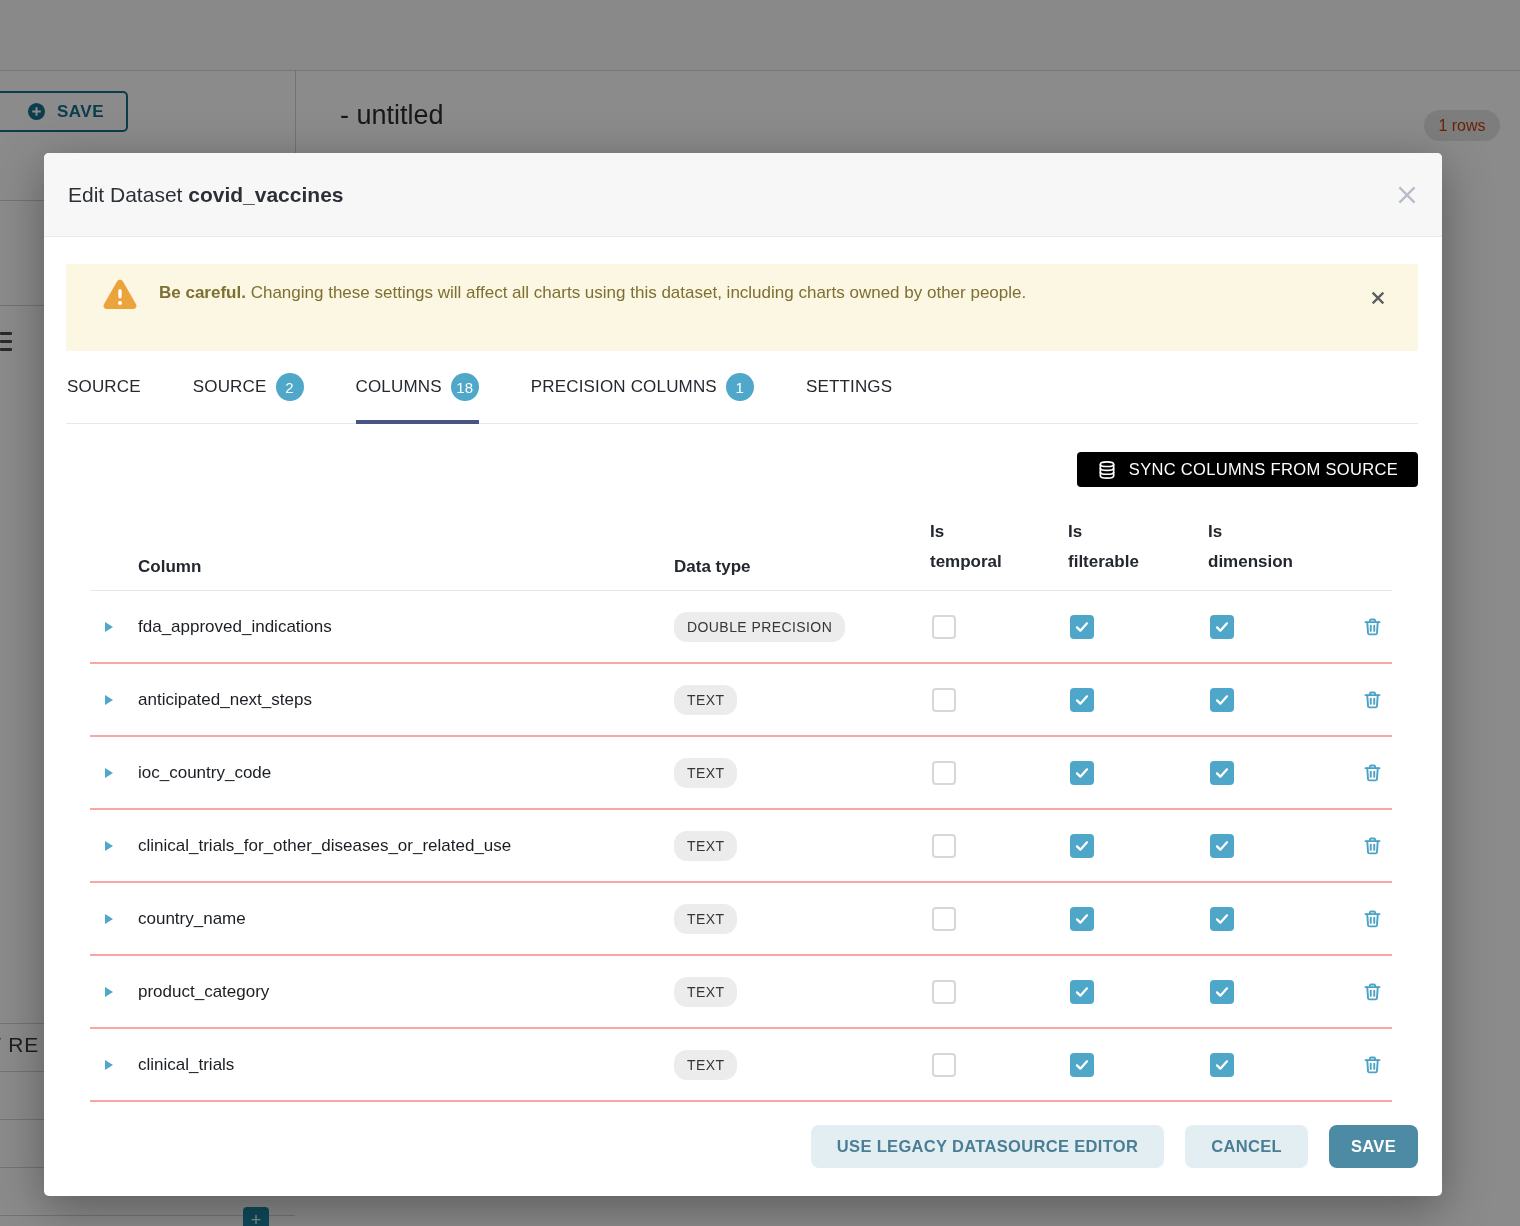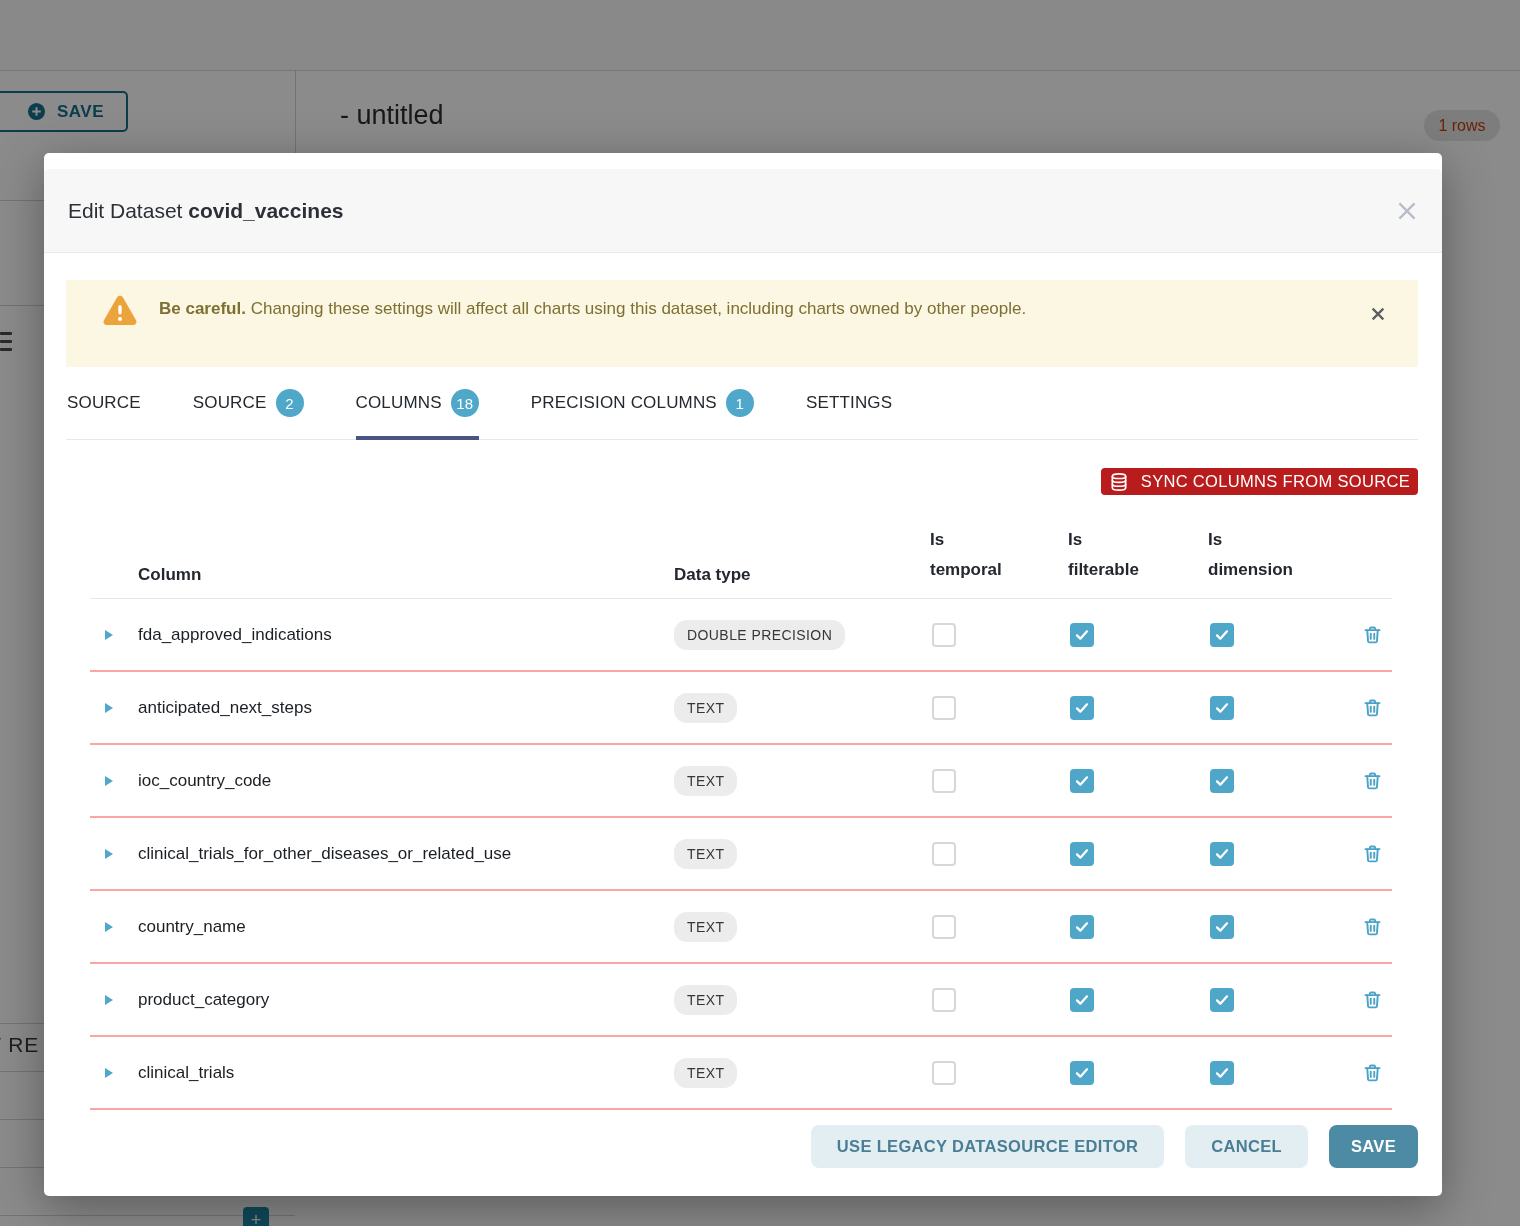--- a/index.html
+++ b/index.html
@@ -27,7 +27,7 @@
   .modal{position:absolute;left:44px;top:153px;width:1398px;height:1043px;background:#fff;border-radius:5px;
     box-shadow:0 12px 48px rgba(0,0,0,.35);z-index:10;}
   .modal-header{height:84px;background:#f7f7f8;border-bottom:1px solid #e9e9ec;border-radius:5px 5px 0 0;
-    display:flex;align-items:center;padding:0 22px 0 24px;box-sizing:border-box;margin-top:16px;}
+    display:flex;align-items:center;padding:0 22px 0 24px;box-sizing:border-box;}
   .modal-title{font-size:21px;color:#2c3036;}
   .modal-title b{font-weight:700;}
   .modal-close{margin-left:auto;color:#b7bdc9;cursor:pointer;display:flex;}

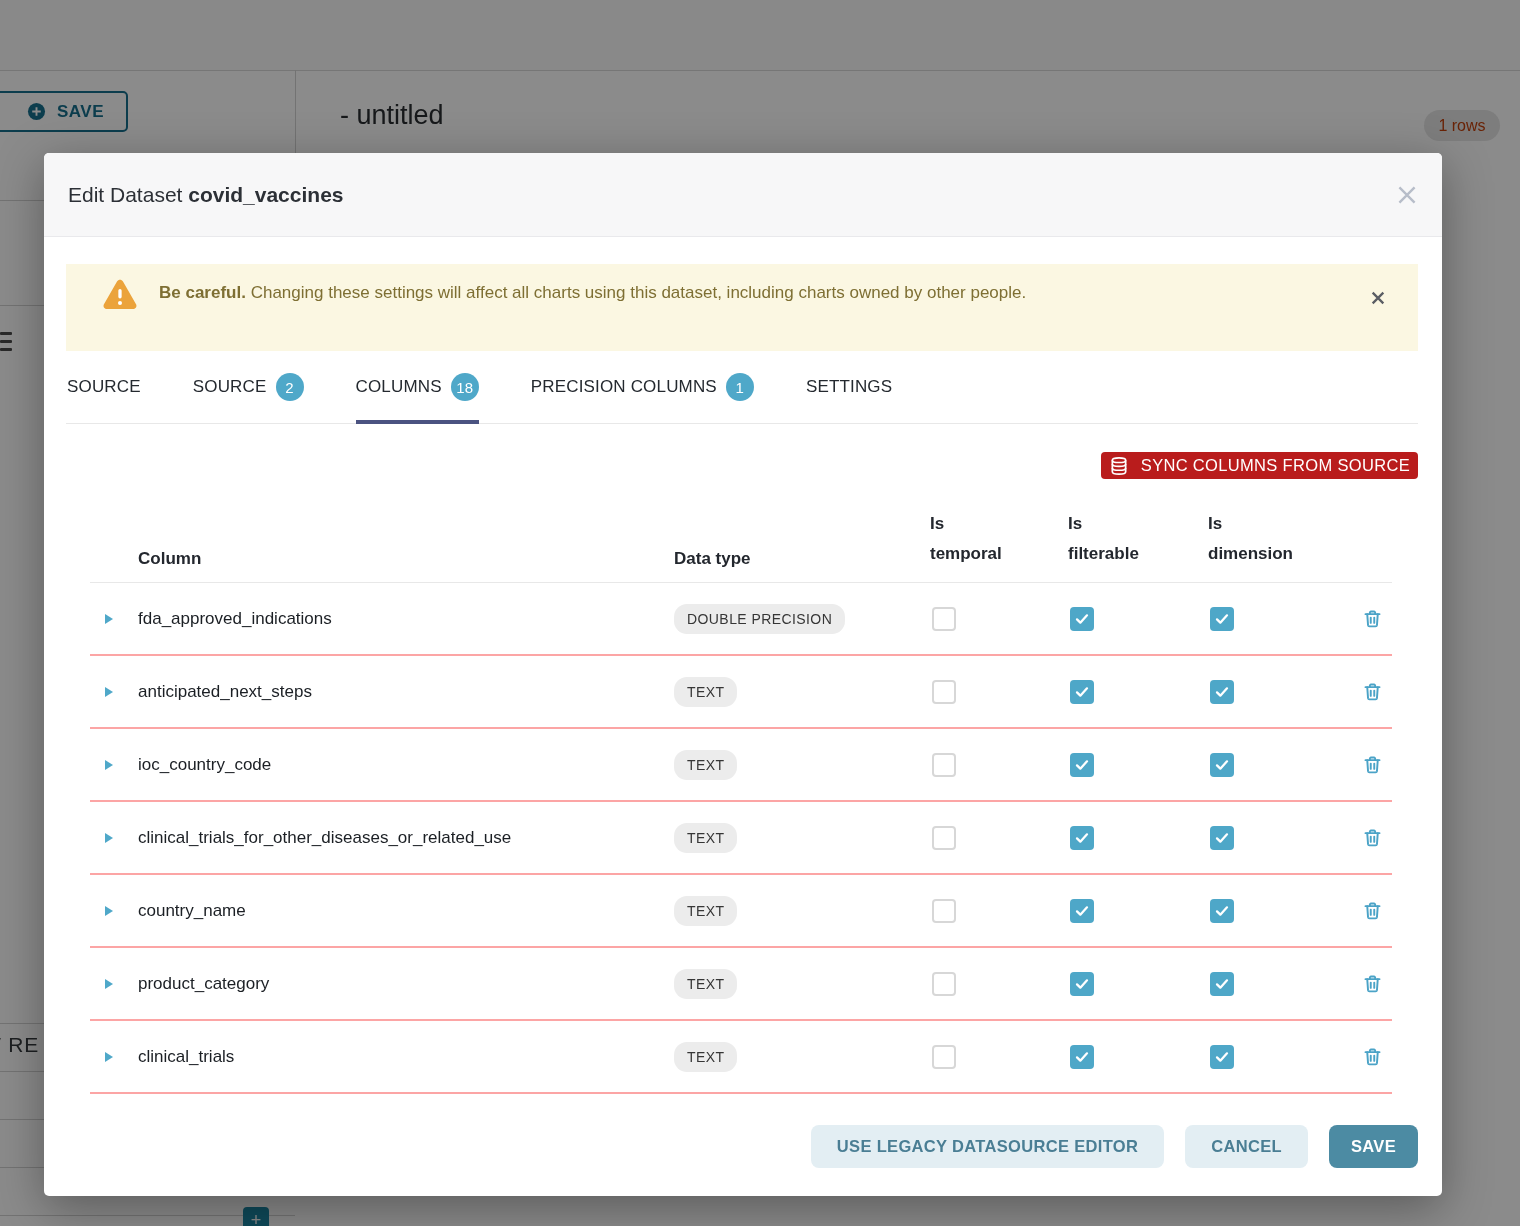--- a/index.html
+++ b/index.html
@@ -47,8 +47,8 @@
   .tab.active::after{content:"";position:absolute;left:0;right:0;bottom:-1px;height:4px;background:#4b5381;}
 
   .sync-row{display:flex;justify-content:flex-end;margin-top:28px;}
-  .sync-btn{height:27px;background:#b91c1c;border:none;border-radius:4px;color:#fff;font-size:16.5px;font-weight:500;
-    letter-spacing:.02em;display:flex;align-items:center;gap:12px;padding:0 8px;cursor:pointer;font-family:inherit;}
+  .sync-btn{height:35px;background:#000000;border:none;border-radius:4px;color:#fff;font-size:16.5px;font-weight:500;
+    letter-spacing:.02em;display:flex;align-items:center;gap:12px;padding:0 20px;cursor:pointer;font-family:inherit;}
 
   .coltable{margin:0 26px 0 24px;}
   .thead{display:flex;align-items:flex-end;padding:30px 0 13px;border-bottom:1px solid #e8e8e8;

